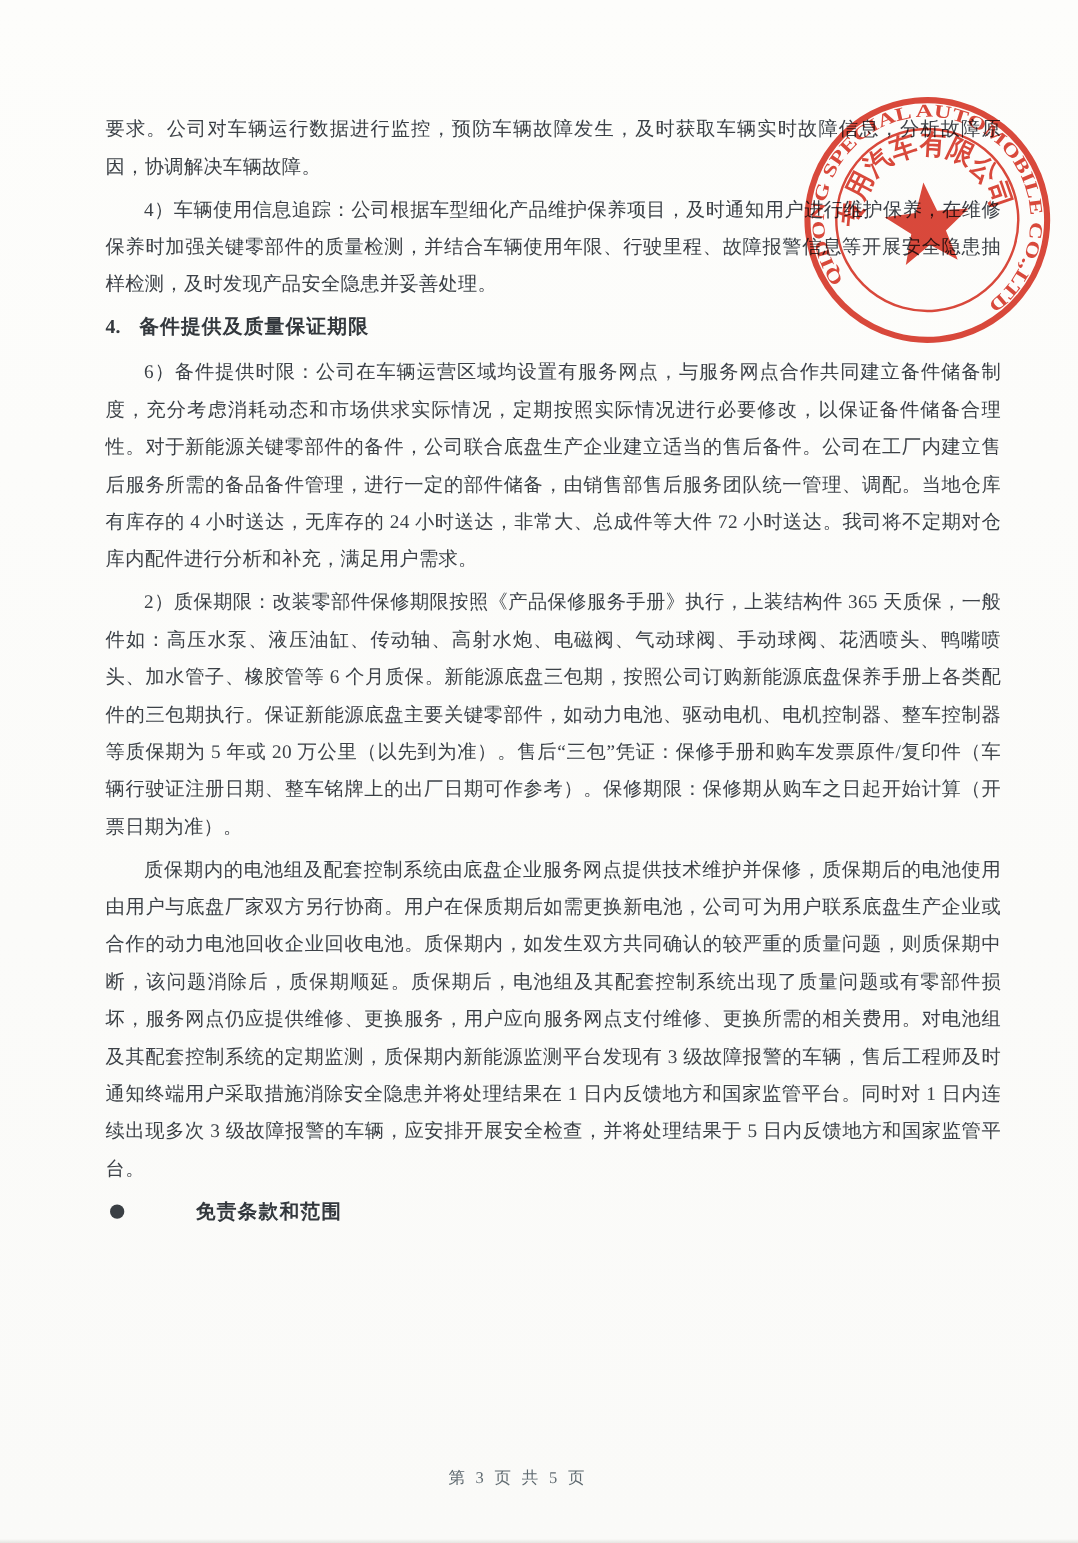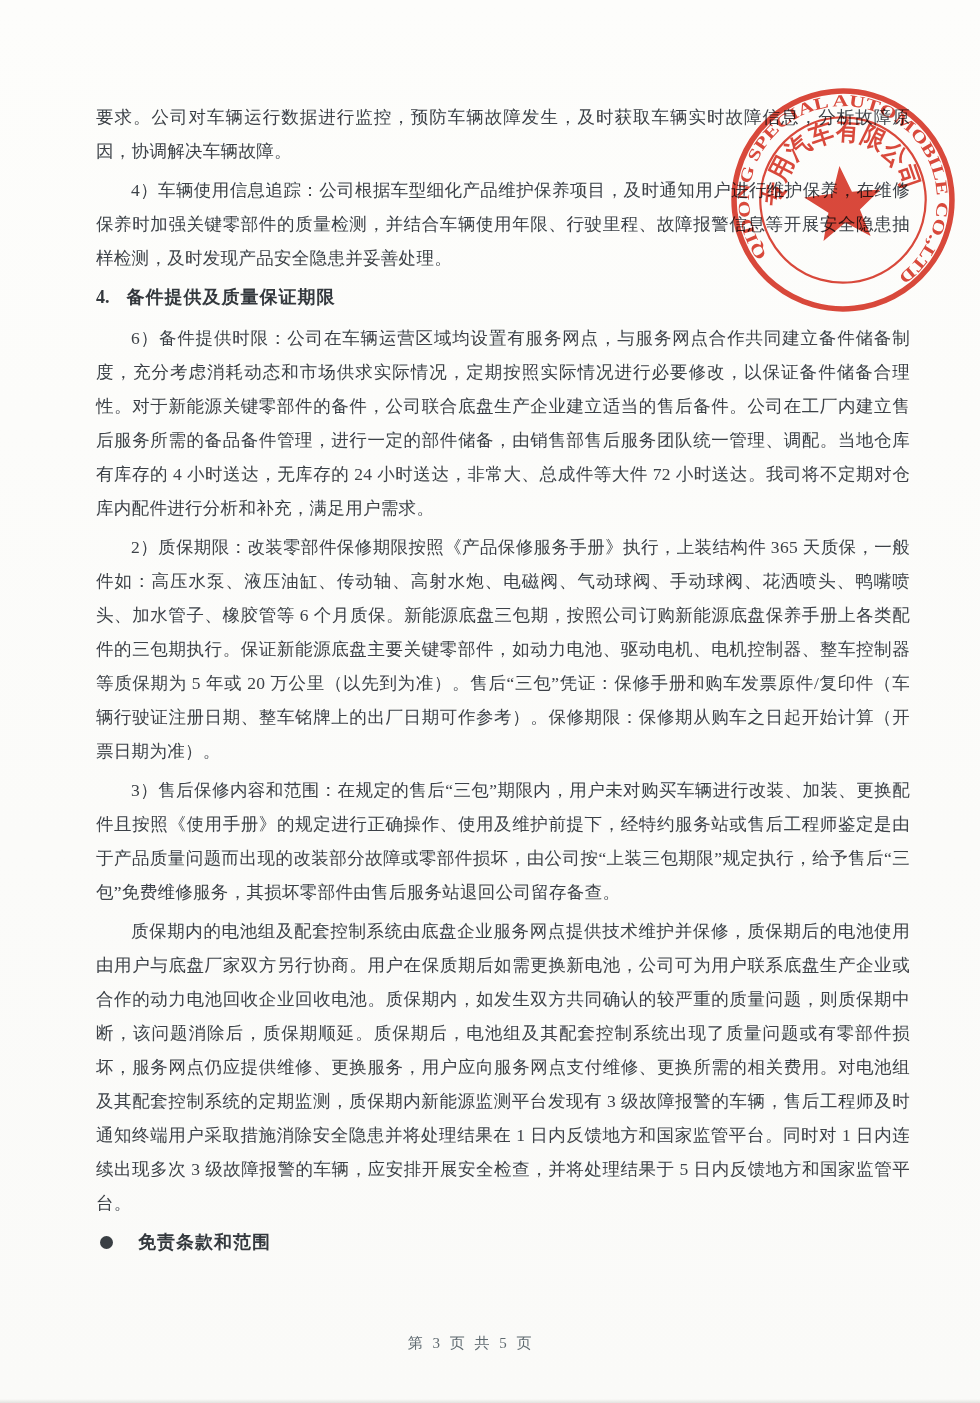--- a/index.html
+++ b/index.html
@@ -101,7 +101,6 @@
 
     <p>2）质保期限：改装零部件保修期限按照《产品保修服务手册》执行，上装结构件 365 天质保，一般件如：高压水泵、液压油缸、传动轴、高射水炮、电磁阀、气动球阀、手动球阀、花洒喷头、鸭嘴喷头、加水管子、橡胶管等 6 个月质保。新能源底盘三包期，按照公司订购新能源底盘保养手册上各类配件的三包期执行。保证新能源底盘主要关键零部件，如动力电池、驱动电机、电机控制器、整车控制器等质保期为 5 年或 20 万公里（以先到为准）。售后“三包”凭证：保修手册和购车发票原件/复印件（车辆行驶证注册日期、整车铭牌上的出厂日期可作参考）。保修期限：保修期从购车之日起开始计算（开票日期为准）。</p>
 
-    <p>3）售后保修内容和范围：在规定的售后“三包”期限内，用户未对购买车辆进行改装、加装、更换配件且按照《使用手册》的规定进行正确操作、使用及维护前提下，经特约服务站或售后工程师鉴定是由于产品质量问题而出现的改装部分故障或零部件损坏，由公司按“上装三包期限”规定执行，给予售后“三包”免费维修服务，其损坏零部件由售后服务站退回公司留存备查。</p>
 
     <p>质保期内的电池组及配套控制系统由底盘企业服务网点提供技术维护并保修，质保期后的电池使用由用户与底盘厂家双方另行协商。用户在保质期后如需更换新电池，公司可为用户联系底盘生产企业或合作的动力电池回收企业回收电池。质保期内，如发生双方共同确认的较严重的质量问题，则质保期中断，该问题消除后，质保期顺延。质保期后，电池组及其配套控制系统出现了质量问题或有零部件损坏，服务网点仍应提供维修、更换服务，用户应向服务网点支付维修、更换所需的相关费用。对电池组及其配套控制系统的定期监测，质保期内新能源监测平台发现有 3 级故障报警的车辆，售后工程师及时通知终端用户采取措施消除安全隐患并将处理结果在 1 日内反馈地方和国家监管平台。同时对 1 日内连续出现多次 3 级故障报警的车辆，应安排开展安全检查，并将处理结果于 5 日内反馈地方和国家监管平台。</p>
 

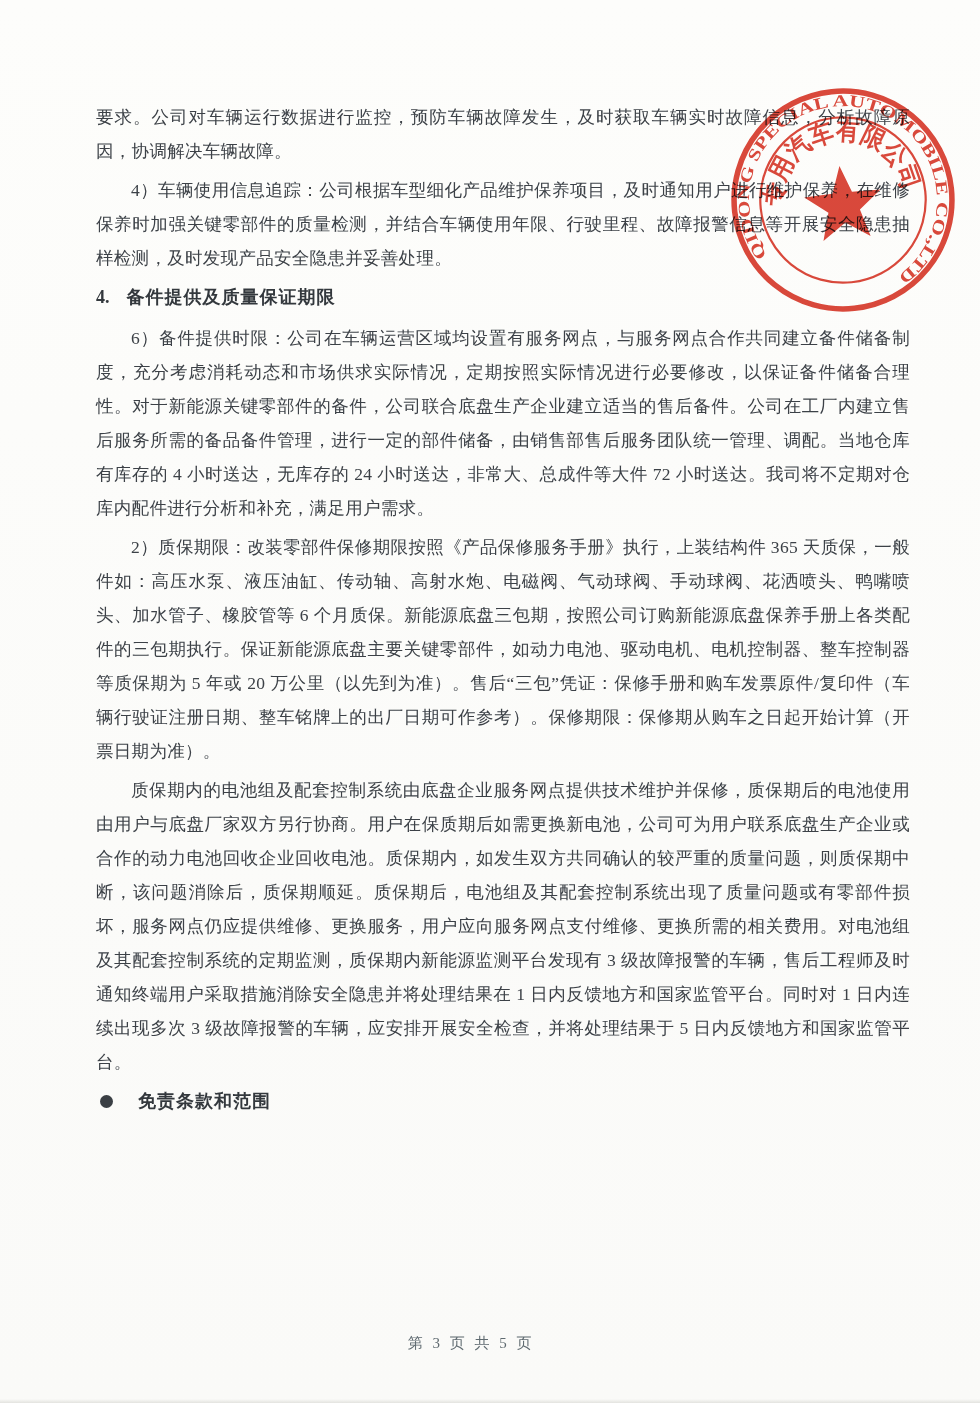--- a/index.html
+++ b/index.html
@@ -45,6 +45,7 @@
     color: #33383d;
     display: flex;
     align-items: center;
+    gap: 40px;
   }
   .bullet-dot {
     width: 13px; height: 13px;

